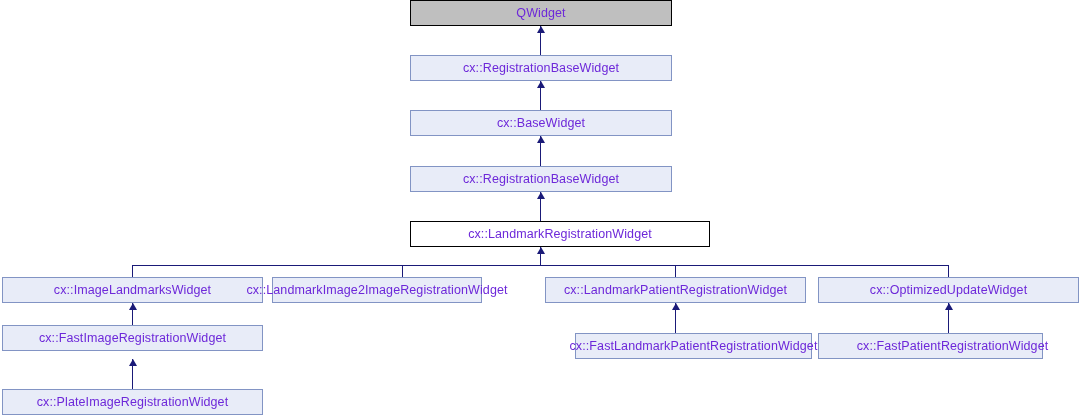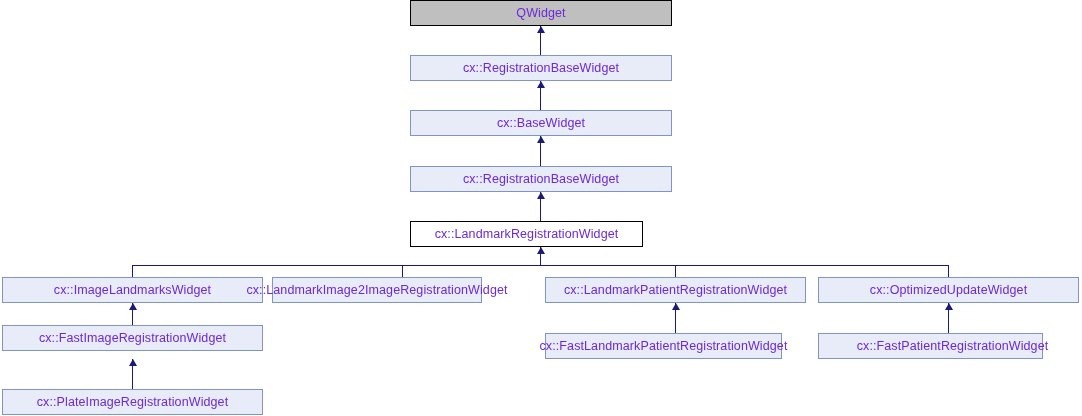--- a/index.html
+++ b/index.html
@@ -109,7 +109,7 @@
     <span>cx::RegistrationBaseWidget</span>
   </div>
 
-  <div class="node focus" style="left:410px; top:221px; width:233px;">
+  <div class="node focus" style="left:410px; top:221px; width:300px;">
     <span>cx::LandmarkRegistrationWidget</span>
   </div>
 

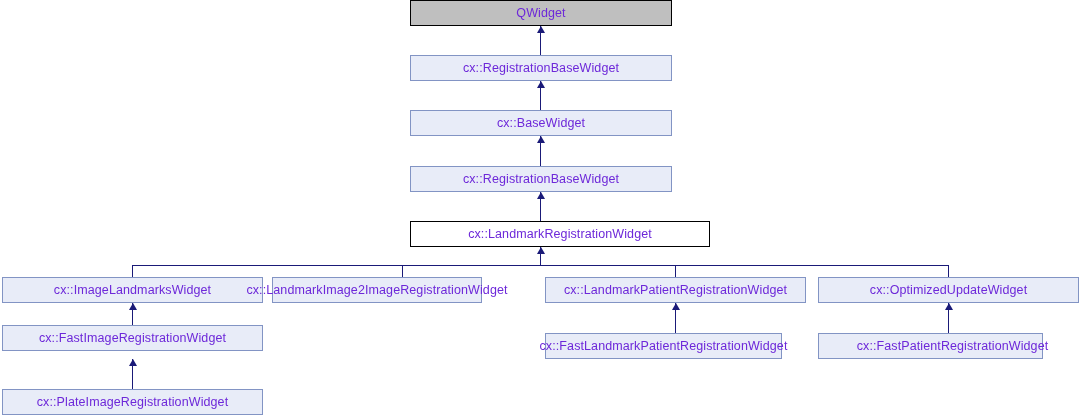--- a/index.html
+++ b/index.html
@@ -133,7 +133,7 @@
     <span>cx::FastImageRegistrationWidget</span>
   </div>
 
-  <div class="node inherit" style="left:545px; top:333px; width:237px;">
+  <div class="node inherit" style="left:575px; top:333px; width:237px;">
     <span>cx::FastLandmarkPatientRegistrationWidget</span>
   </div>
 

